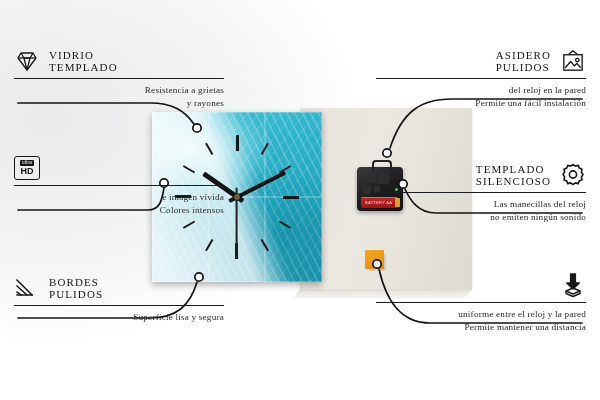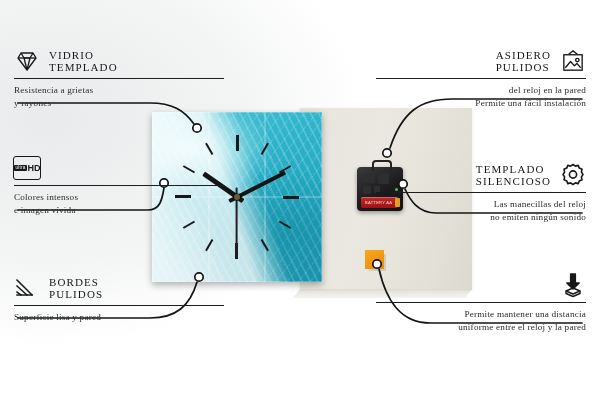--- a/index.html
+++ b/index.html
@@ -91,7 +91,7 @@
   .feature .rule{height:1.4px;background:#1b1c1e;margin:4px 0 5px;}
   .feature .sub{font-size:9.2px;line-height:1.35;color:#2b2c2e;letter-spacing:.2px;}
   .feature.left .head{justify-content:flex-start;}
-  .feature.left .sub{text-align:left;}
+  .feature.left .sub{text-align:right;}
   .feature.right .head{justify-content:flex-end;flex-direction:row;}
   .feature.right .titles{order:0;}
   .feature.right .ico{order:1;}

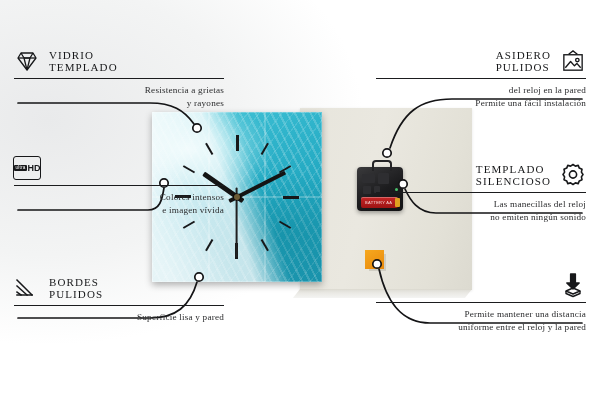--- a/index.html
+++ b/index.html
@@ -105,7 +105,7 @@
   .f-mecanismo{left:376px;top:162px;width:210px;}
   .f-espaciador{left:376px;top:272px;width:210px;}
   .hdbox{width:26px;height:22px;border:1.6px solid #17181a;border-radius:3px;
-    display:flex;flex-direction:row;align-items:center;justify-content:center;line-height:1;}
+    display:flex;flex-direction:column;align-items:center;justify-content:center;line-height:1;}
   .hdbox .u{font-size:4.6px;letter-spacing:.2px;color:#fff;background:#17181a;padding:.5px 2px;border-radius:1px;
     font-family:"Liberation Sans",sans-serif;}
   .hdbox .h{font-size:9px;font-weight:700;color:#17181a;margin-top:1px;font-family:"Liberation Sans",sans-serif;}

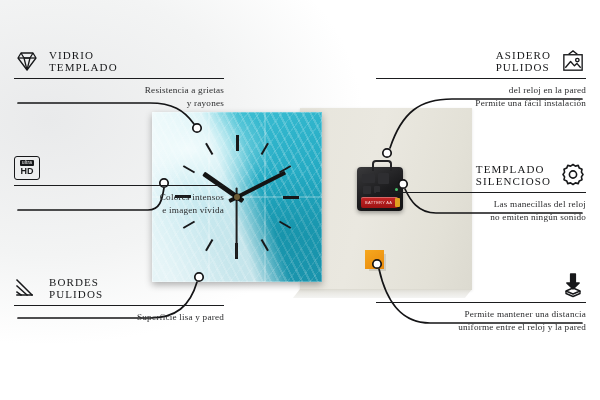--- a/index.html
+++ b/index.html
@@ -235,8 +235,8 @@
     </div>
     <div class="rule"></div>
     <div class="sub">
+      <div>e imagen vívida</div>
       <div>Colores intensos</div>
-      <div>e imagen vívida</div>
     </div>
   </div>
 

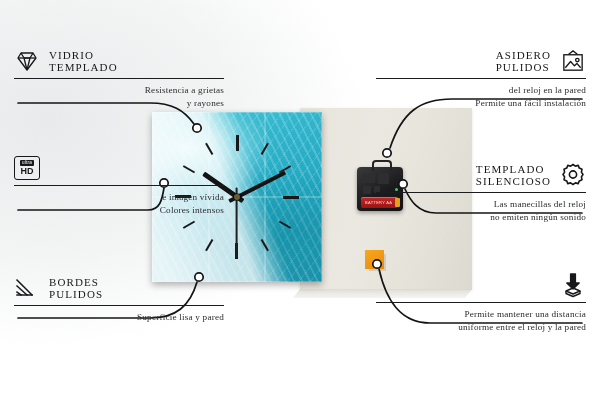--- a/index.html
+++ b/index.html
@@ -259,7 +259,7 @@
     </div>
     <div class="rule"></div>
     <div class="sub">
-      <div>Superficie lisa y pared</div>
+      <div>Superficie lisa y segura</div>
     </div>
   </div>
 

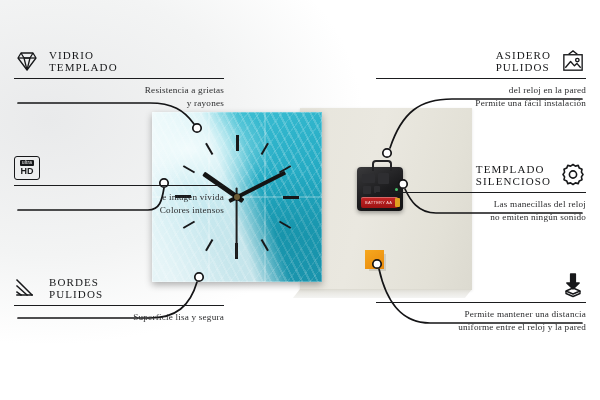--- a/index.html
+++ b/index.html
@@ -326,8 +326,8 @@
     </div>
     <div class="rule"></div>
     <div class="sub">
+      <div>uniforme entre el reloj y la pared</div>
       <div>Permite mantener una distancia</div>
-      <div>uniforme entre el reloj y la pared</div>
     </div>
   </div>
 

